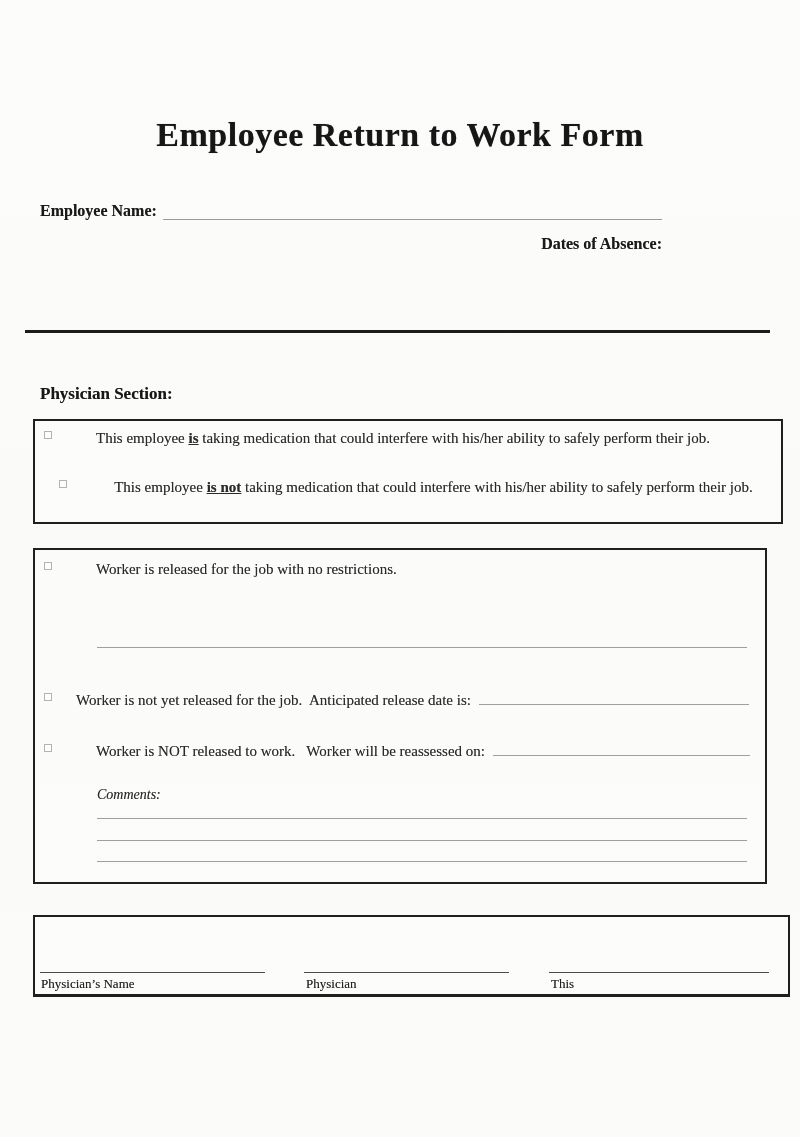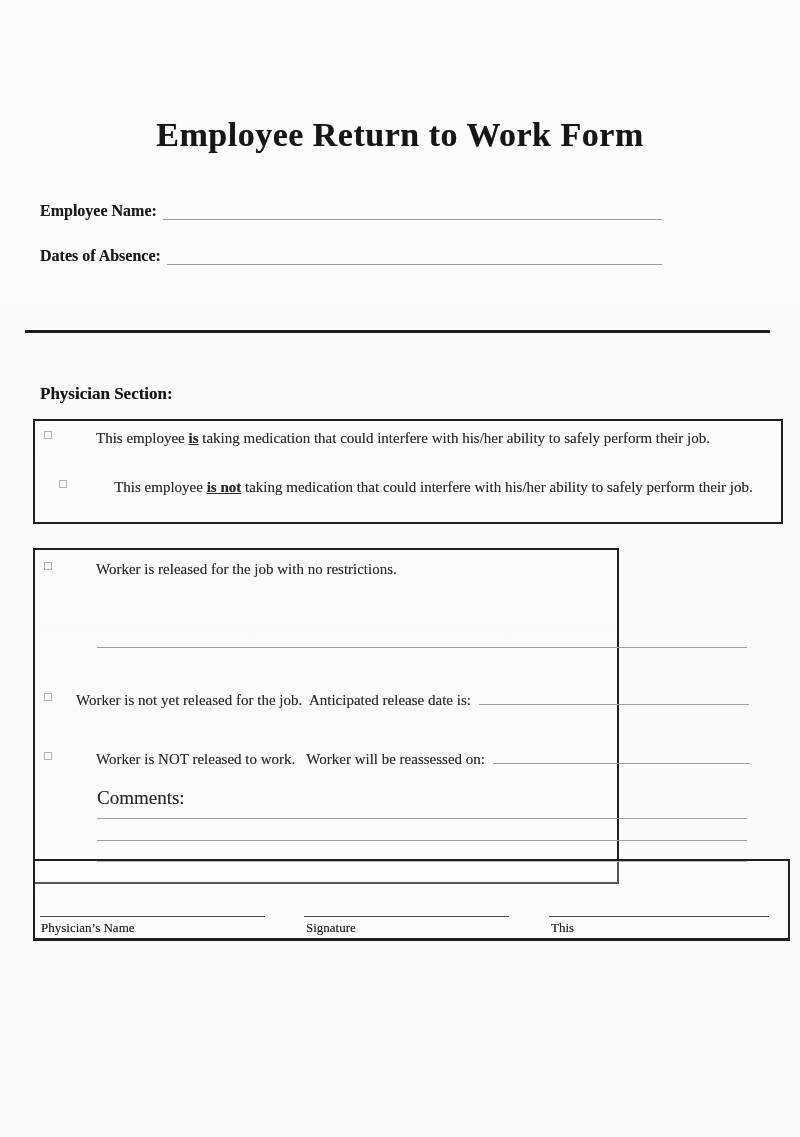--- a/index.html
+++ b/index.html
@@ -139,7 +139,7 @@
     <span class="write-line"></span>
   </div>
 
-  <div class="field-row" style="top:245px; width:622px;">
+  <div class="field-row" style="top:235px; width:622px;flex-direction:column;">
     <span class="label">Dates of Absence:</span>
     <span class="write-line"></span>
   </div>

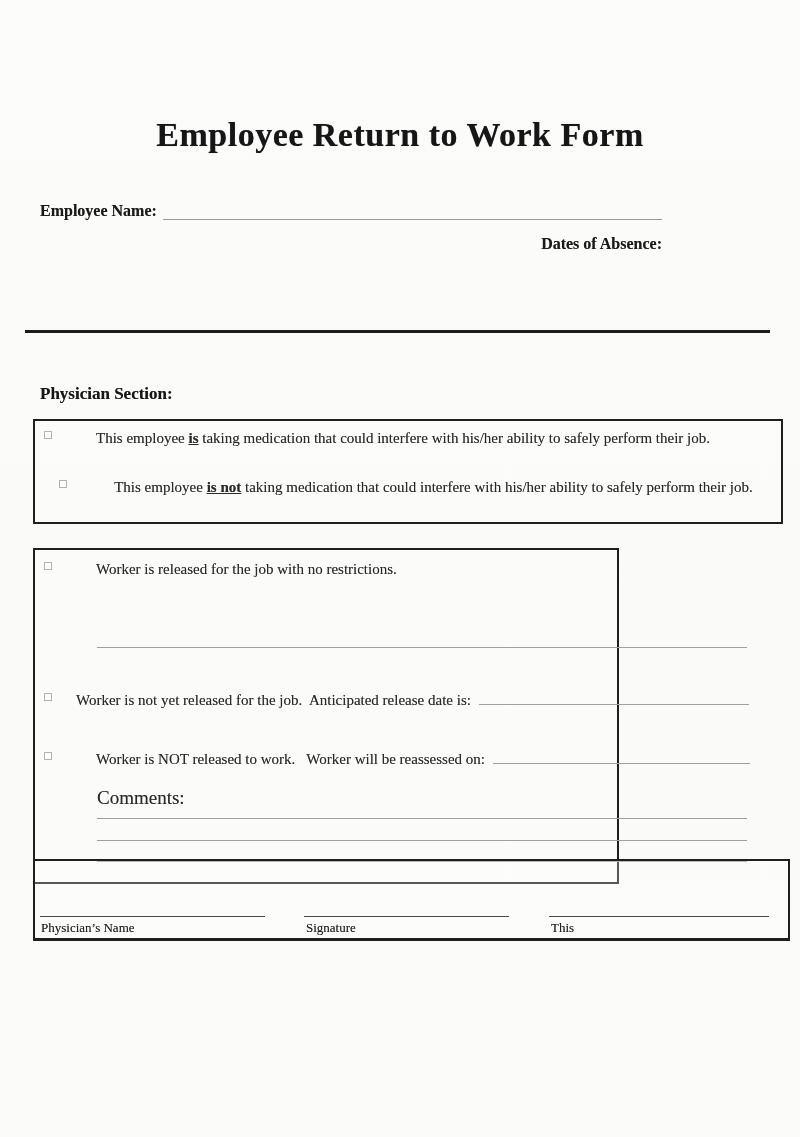--- a/index.html
+++ b/index.html
@@ -68,7 +68,7 @@
     background: rgba(255,255,255,0.25);
   }
   #medication-box { left: 33px; top: 419px; width: 750px; height: 105px; }
-  #release-box    { left: 33px; top: 548px; width: 586px; height: 336px; }
+  #release-box    { left: 33px; top: 548px; width: 734px; height: 336px; }
   #signature-box  { left: 33px; top: 859px; width: 757px; height: 82px; border-bottom-width: 3px; }
 
   .check-row {

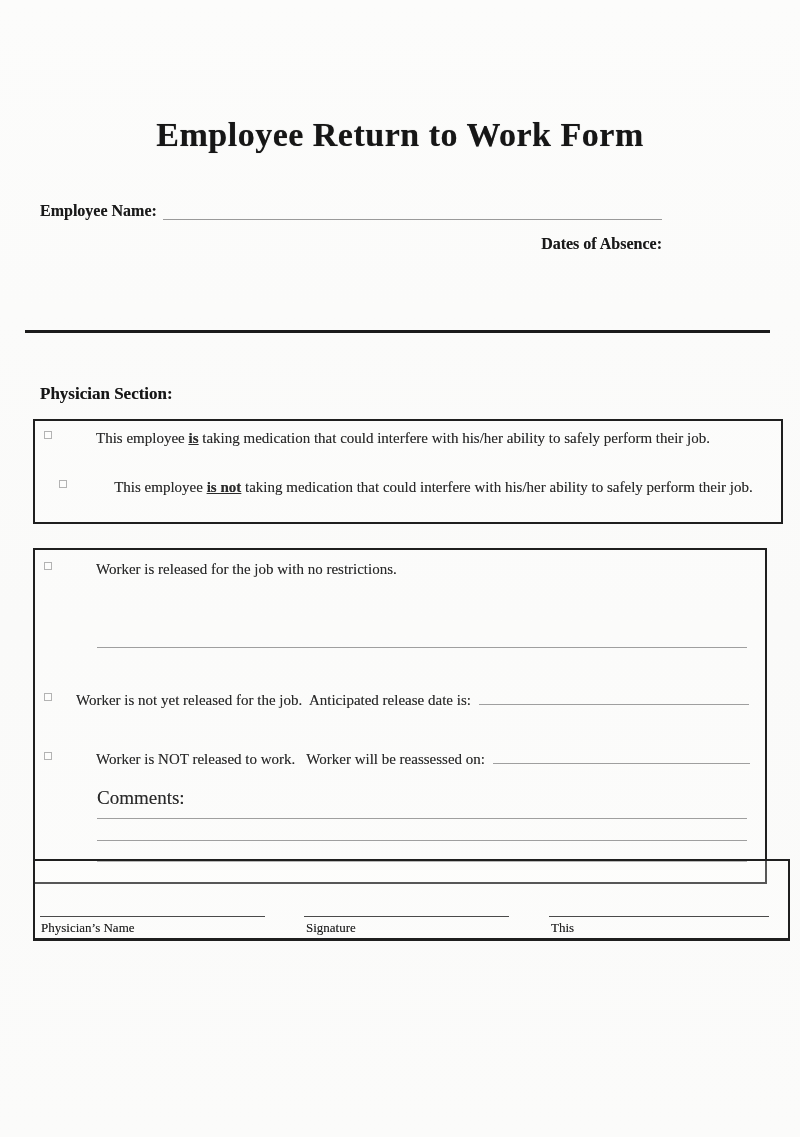--- a/index.html
+++ b/index.html
@@ -174,7 +174,7 @@
       <span class="inline-blank"></span>
     </div>
 
-    <div class="check-row" style="top:198px; left:9px; width:706px;">
+    <div class="check-row" style="top:190px; left:9px; width:706px;">
       <span class="checkbox"></span>
       <span class="check-text" style="margin-left:44px;">Worker is NOT released to work.   Worker will be reassessed on:</span>
       <span class="inline-blank"></span>

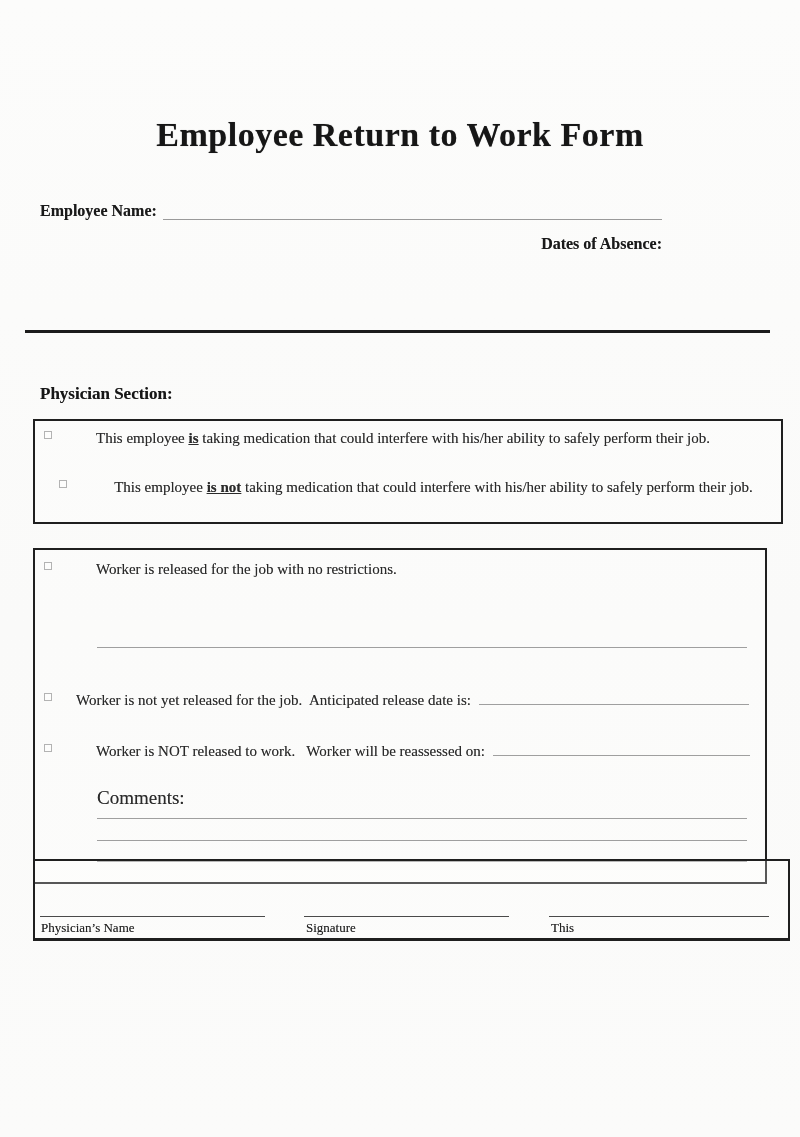--- a/index.html
+++ b/index.html
@@ -109,9 +109,10 @@
 
   .comments-label {
     position: absolute;
-    font-size: 19px;
+    font-size: 14px;
     color: #2a2a2a;
     text-shadow: 0 0 0.5px rgba(30,30,30,0.45);
+    font-style: italic;
   }
 
   .sig-line {

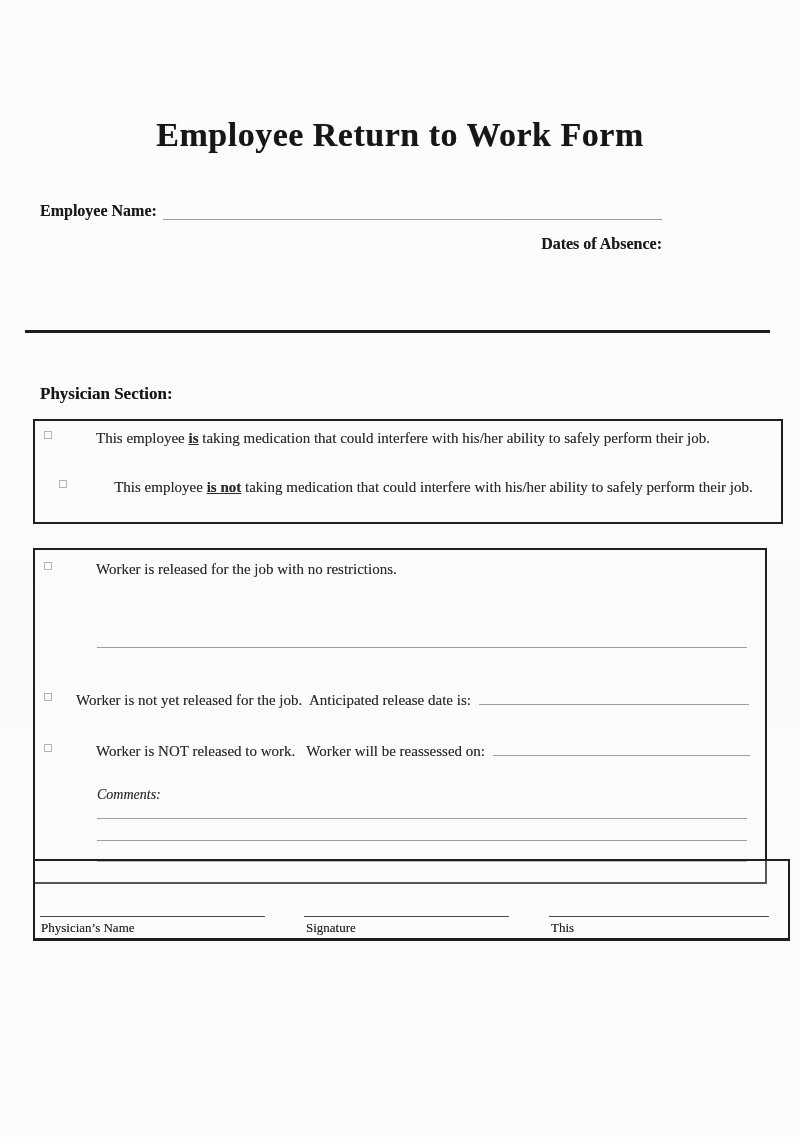--- a/index.html
+++ b/index.html
@@ -69,7 +69,7 @@
   }
   #medication-box { left: 33px; top: 419px; width: 750px; height: 105px; }
   #release-box    { left: 33px; top: 548px; width: 734px; height: 336px; }
-  #signature-box  { left: 33px; top: 859px; width: 757px; height: 82px; border-bottom-width: 3px; }
+  #signature-box  { left: 33px; top: 915px; width: 757px; height: 82px; border-bottom-width: 3px; }
 
   .check-row {
     position: absolute;

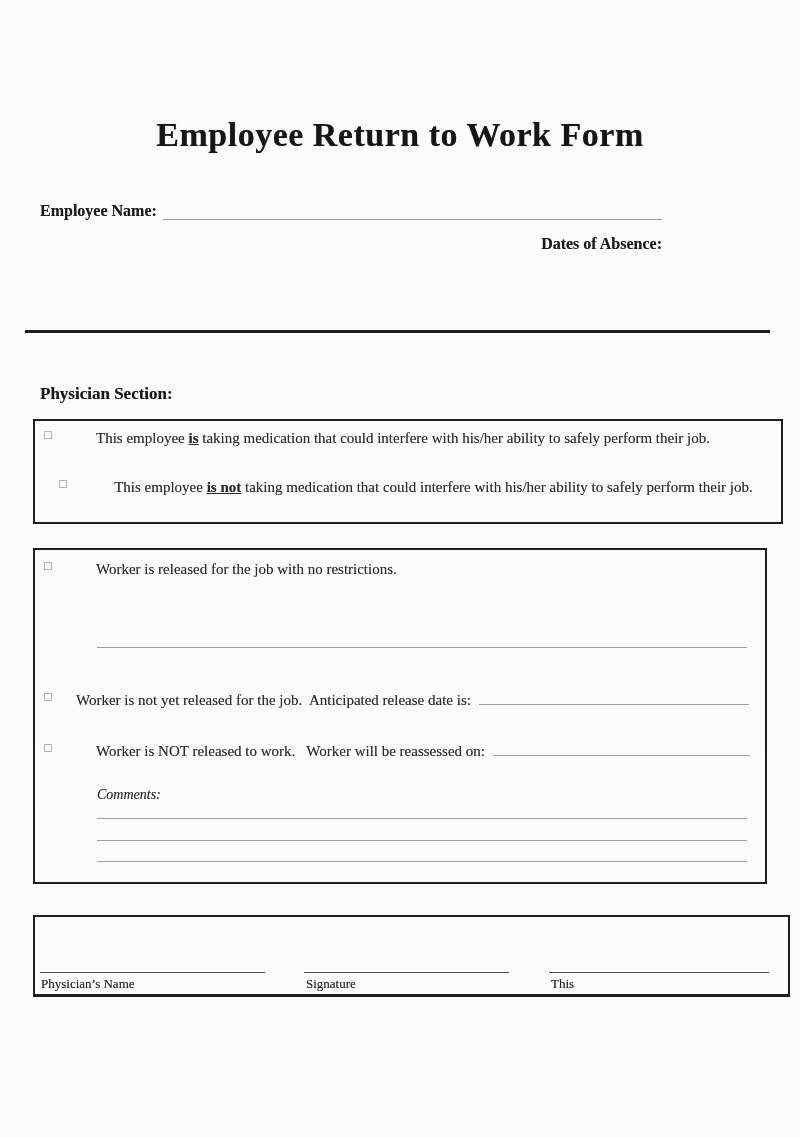--- a/index.html
+++ b/index.html
@@ -193,7 +193,7 @@
     <div class="sig-line" style="top:55px; left:514px; width:220px;"></div>
 
     <div class="sig-label" style="top:59px; left:6px;">Physician’s Name</div>
-    <div class="sig-label" style="top:59px; left:271px;">Signature</div>
+    <div class="sig-label" style="top:59px; left:271px;">Physician</div>
     <div class="sig-label" style="top:59px; left:516px;">This</div>
   </div>
 

